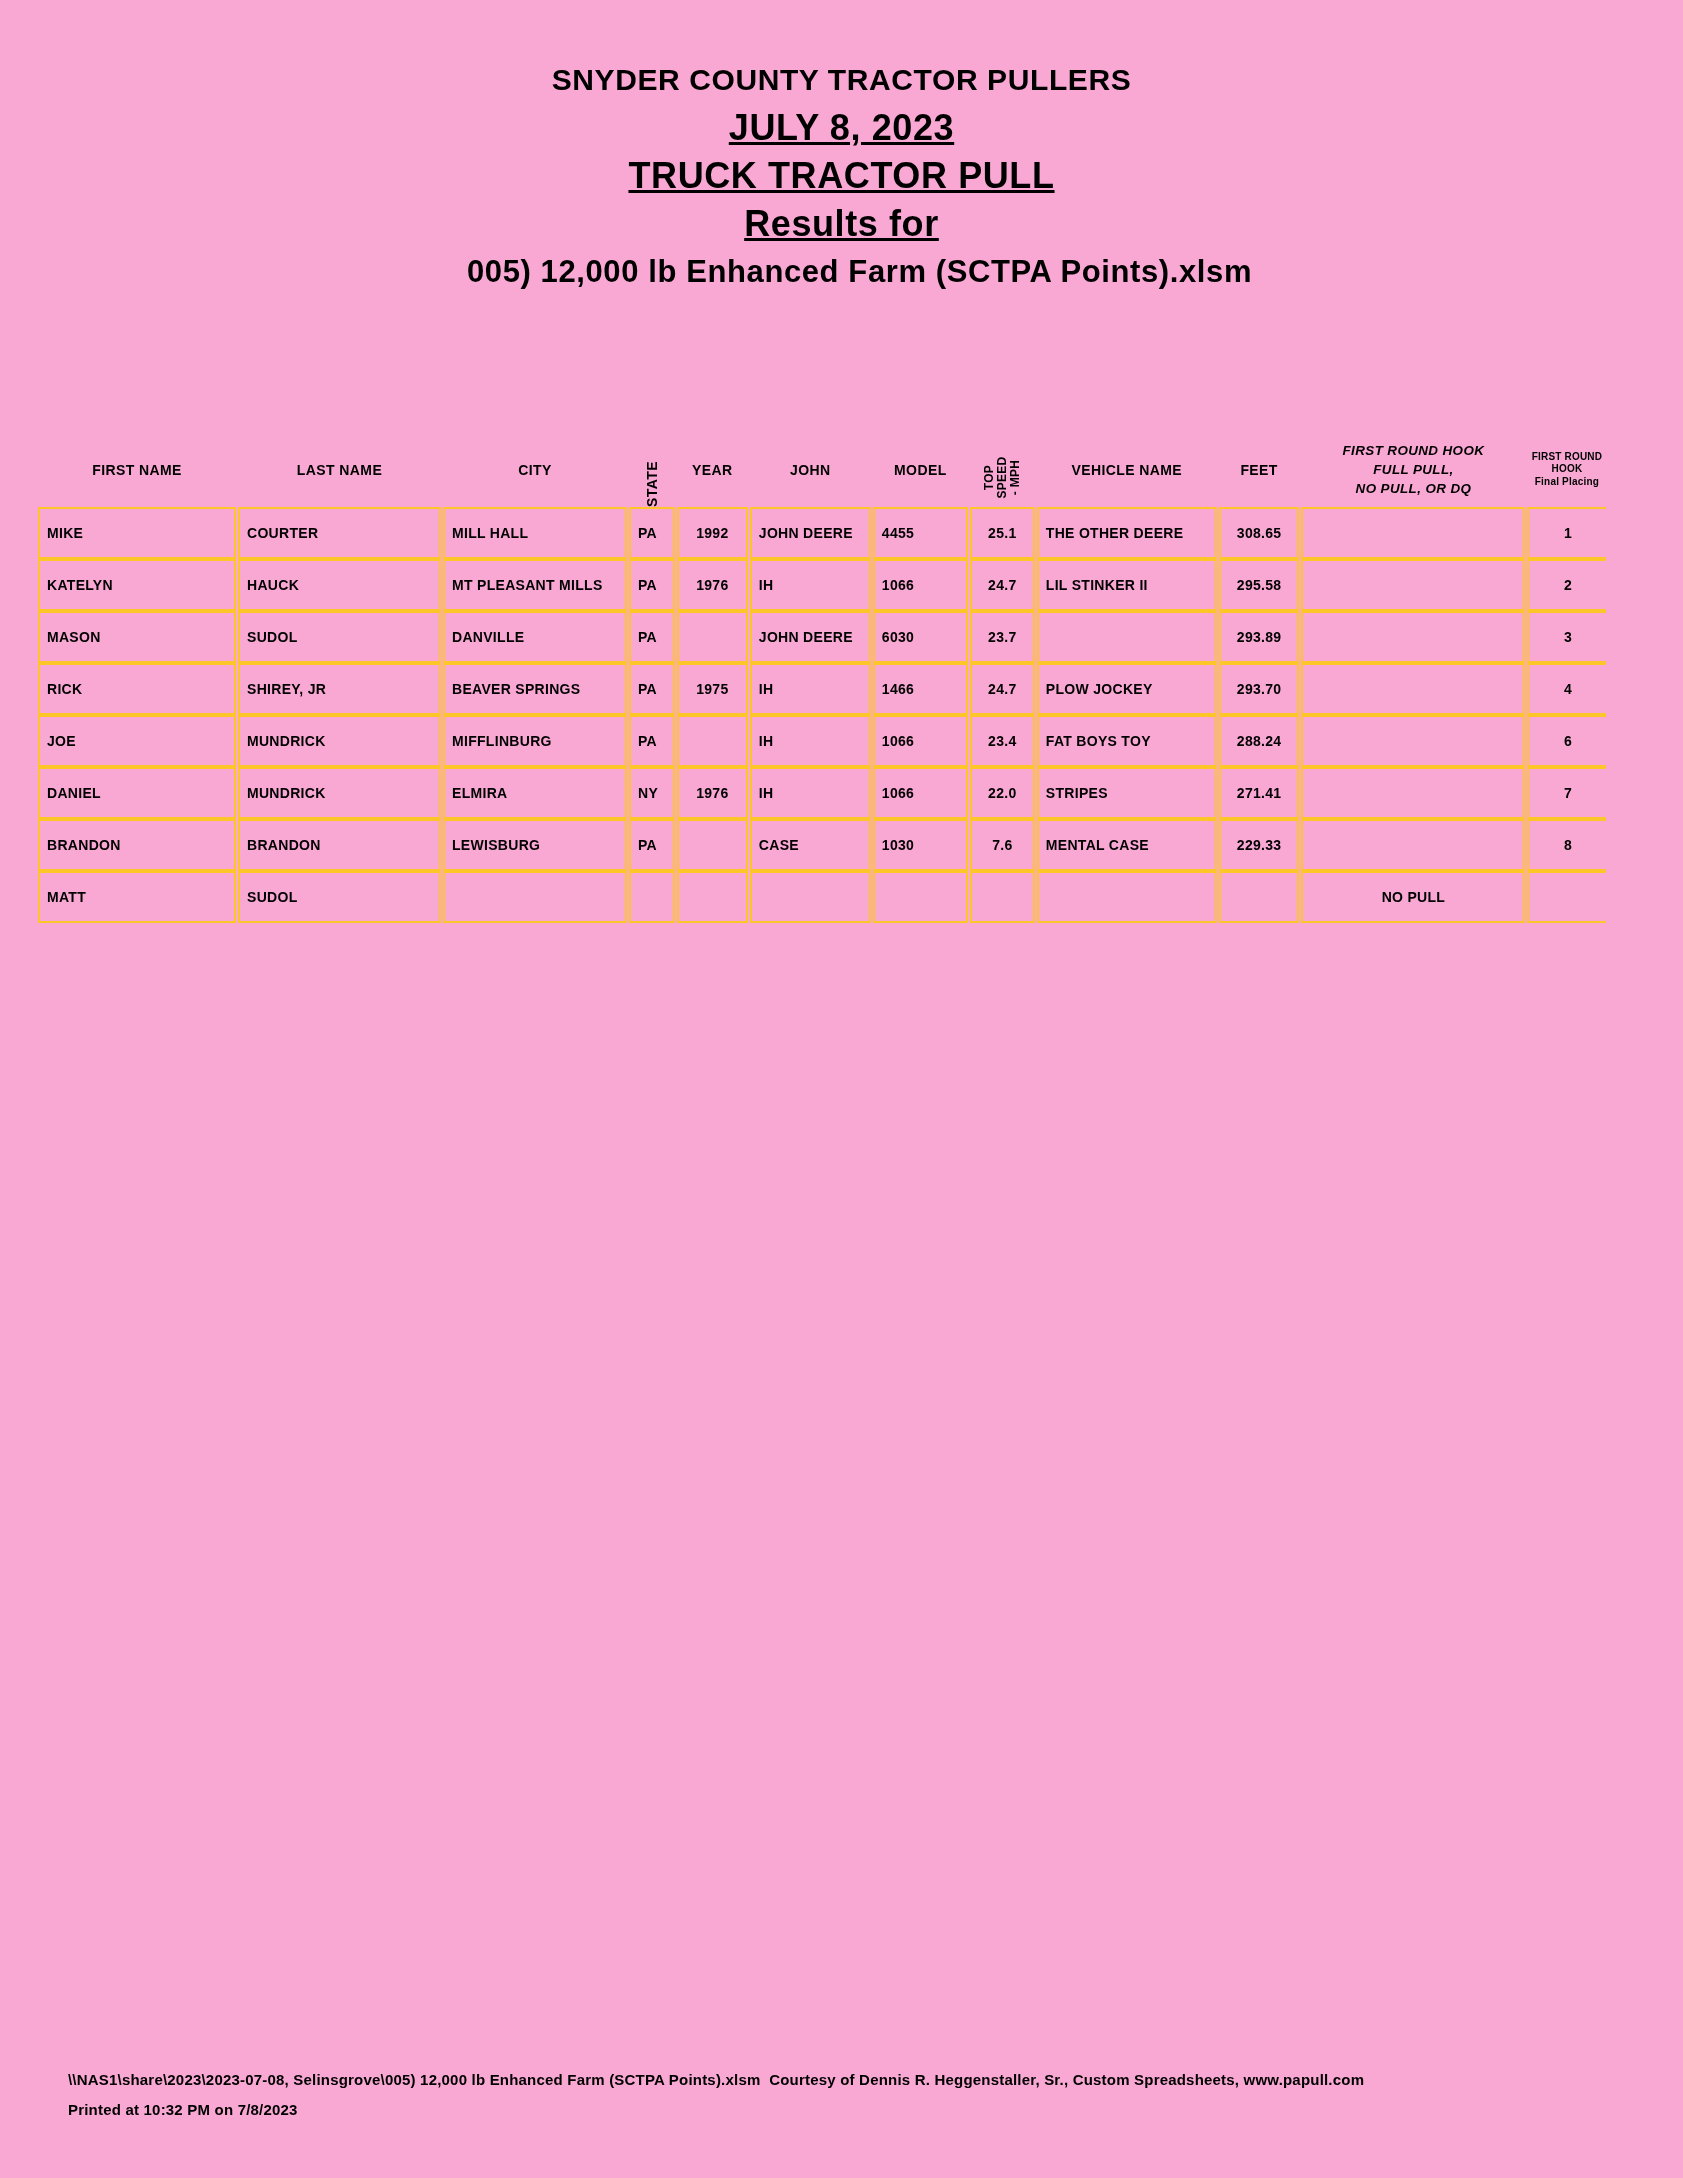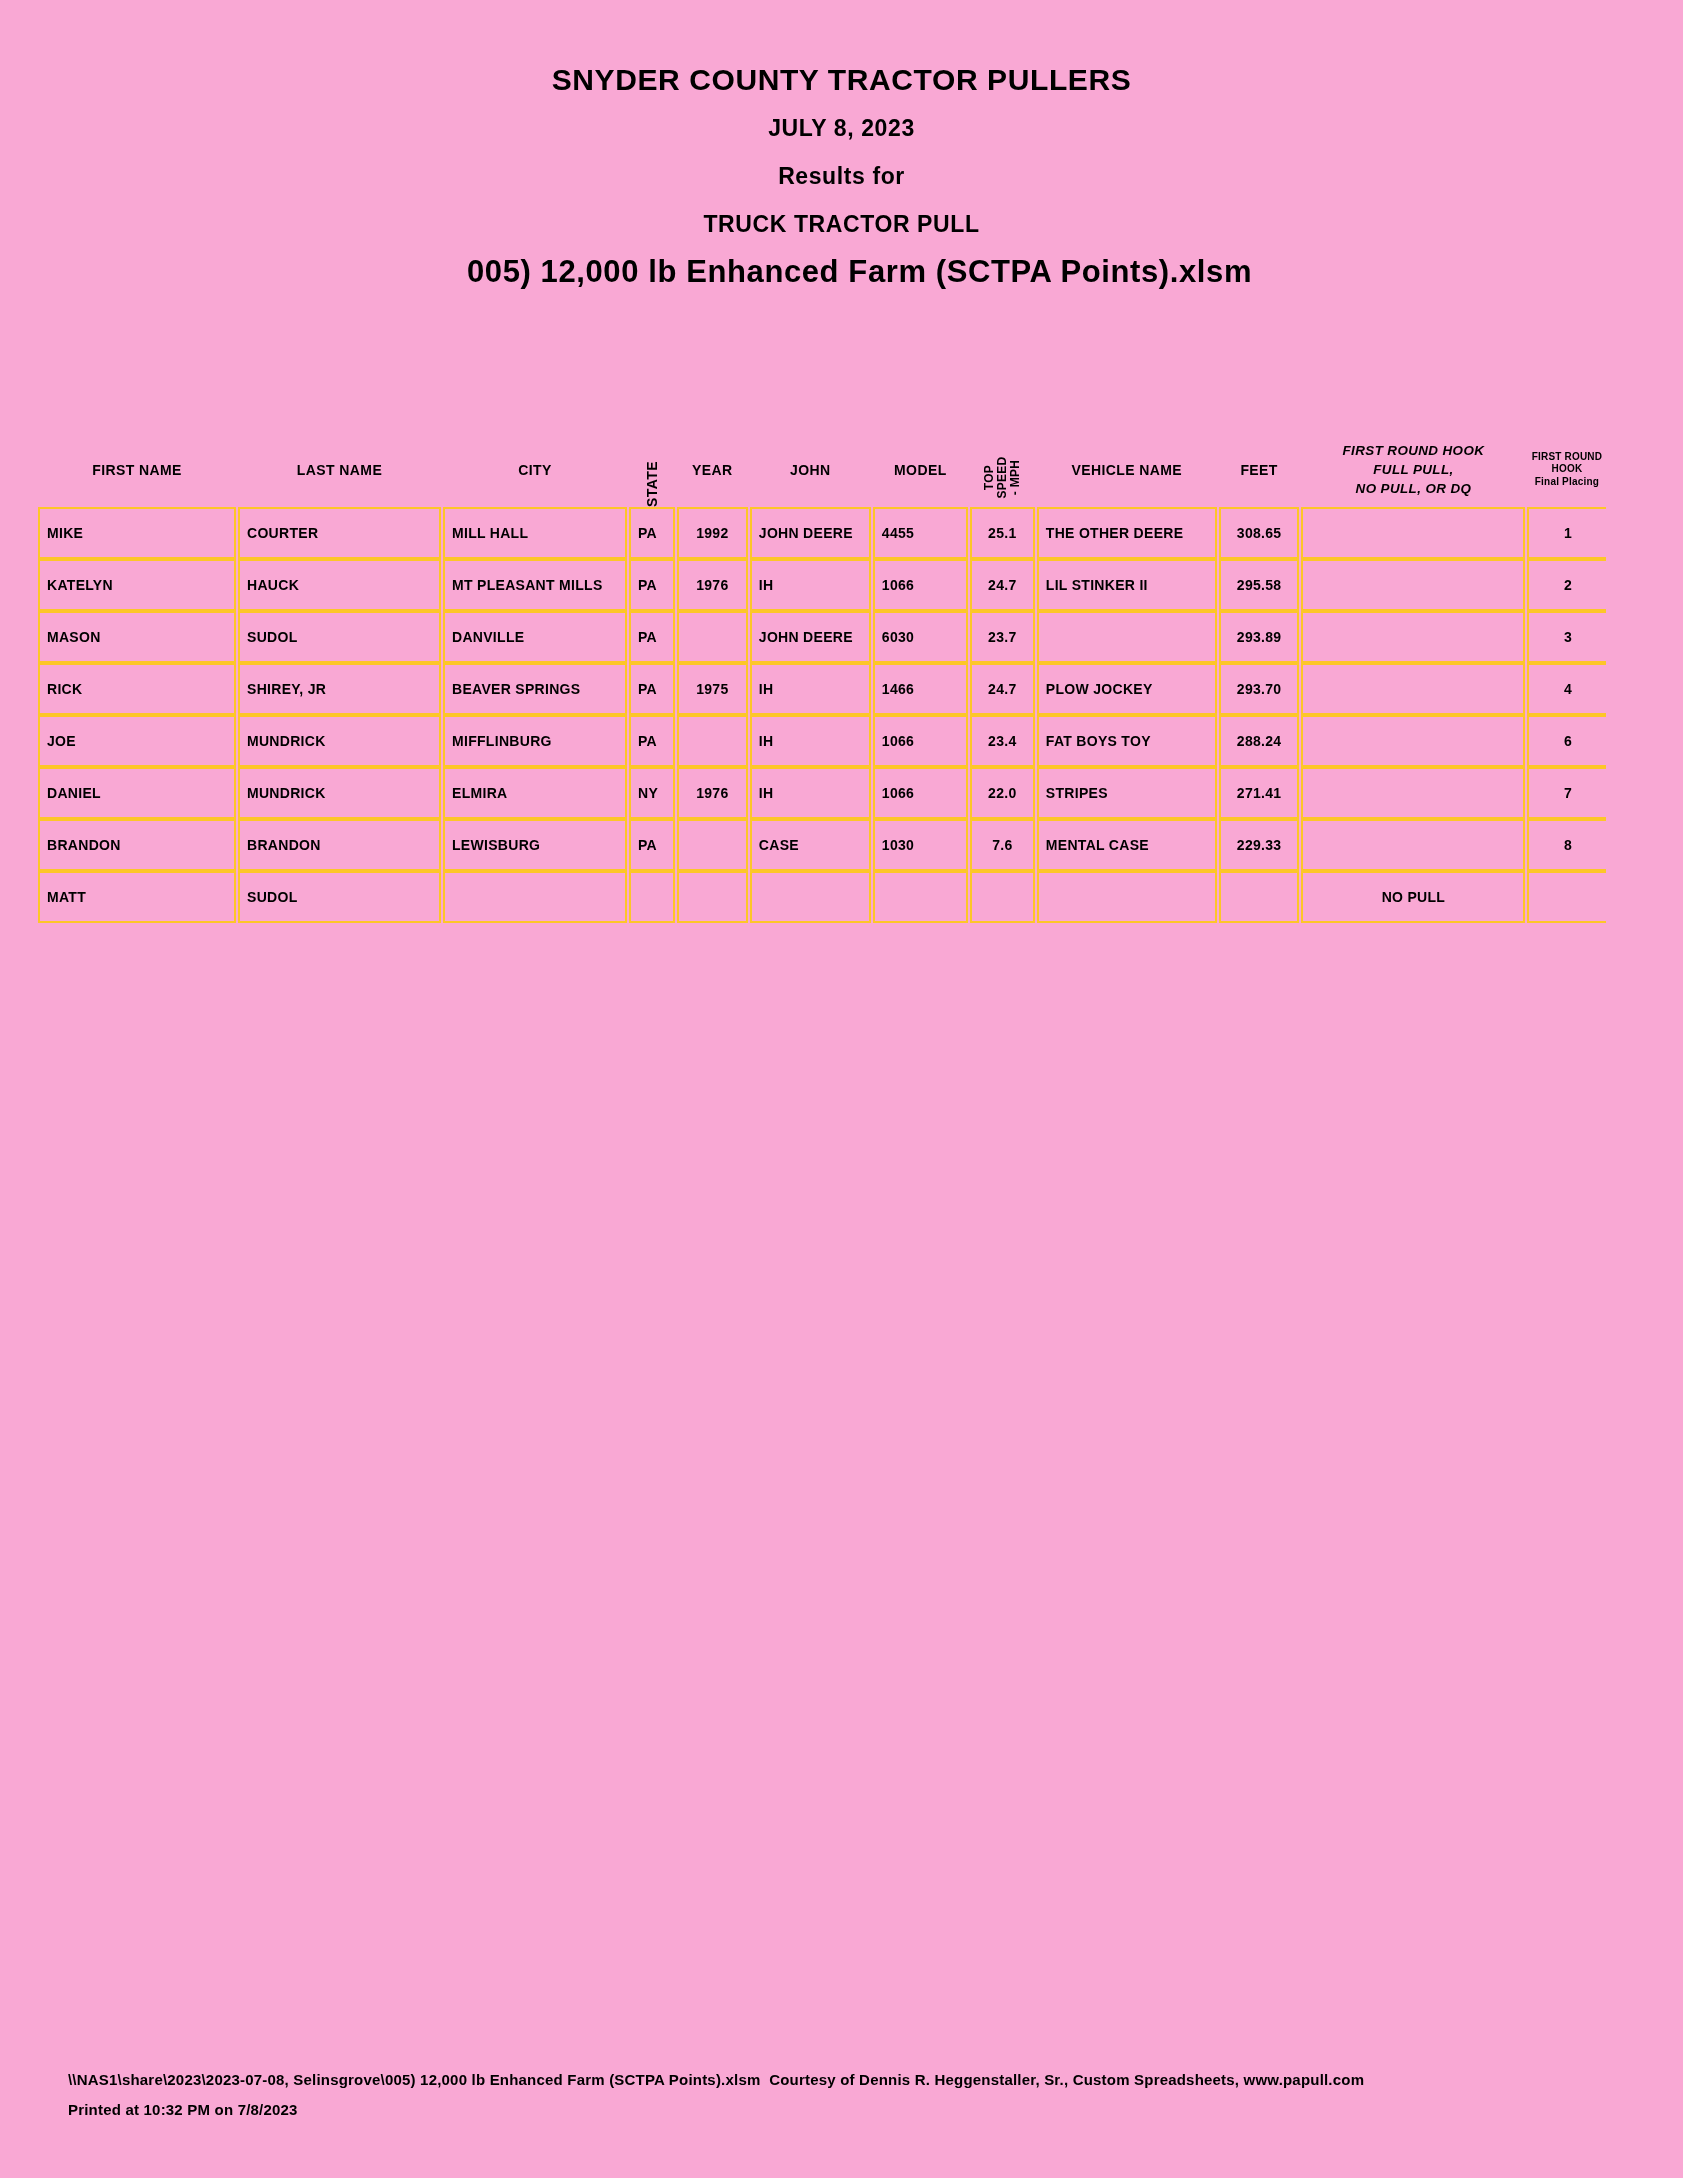--- a/index.html
+++ b/index.html
@@ -14,7 +14,7 @@
   .titles { position:absolute; top:56px; left:0; width:1683px; text-align:center; font-weight:bold; }
   .t-line { line-height:48px; letter-spacing:0.6px; white-space:pre; }
   .fs30 { font-size:30px; }
-  .fs28 { font-size:23px; }
+  .fs28 { font-size:36px;text-decoration:underline; }
   .fs31 { font-size:31px;margin-left:36px; }
 
   

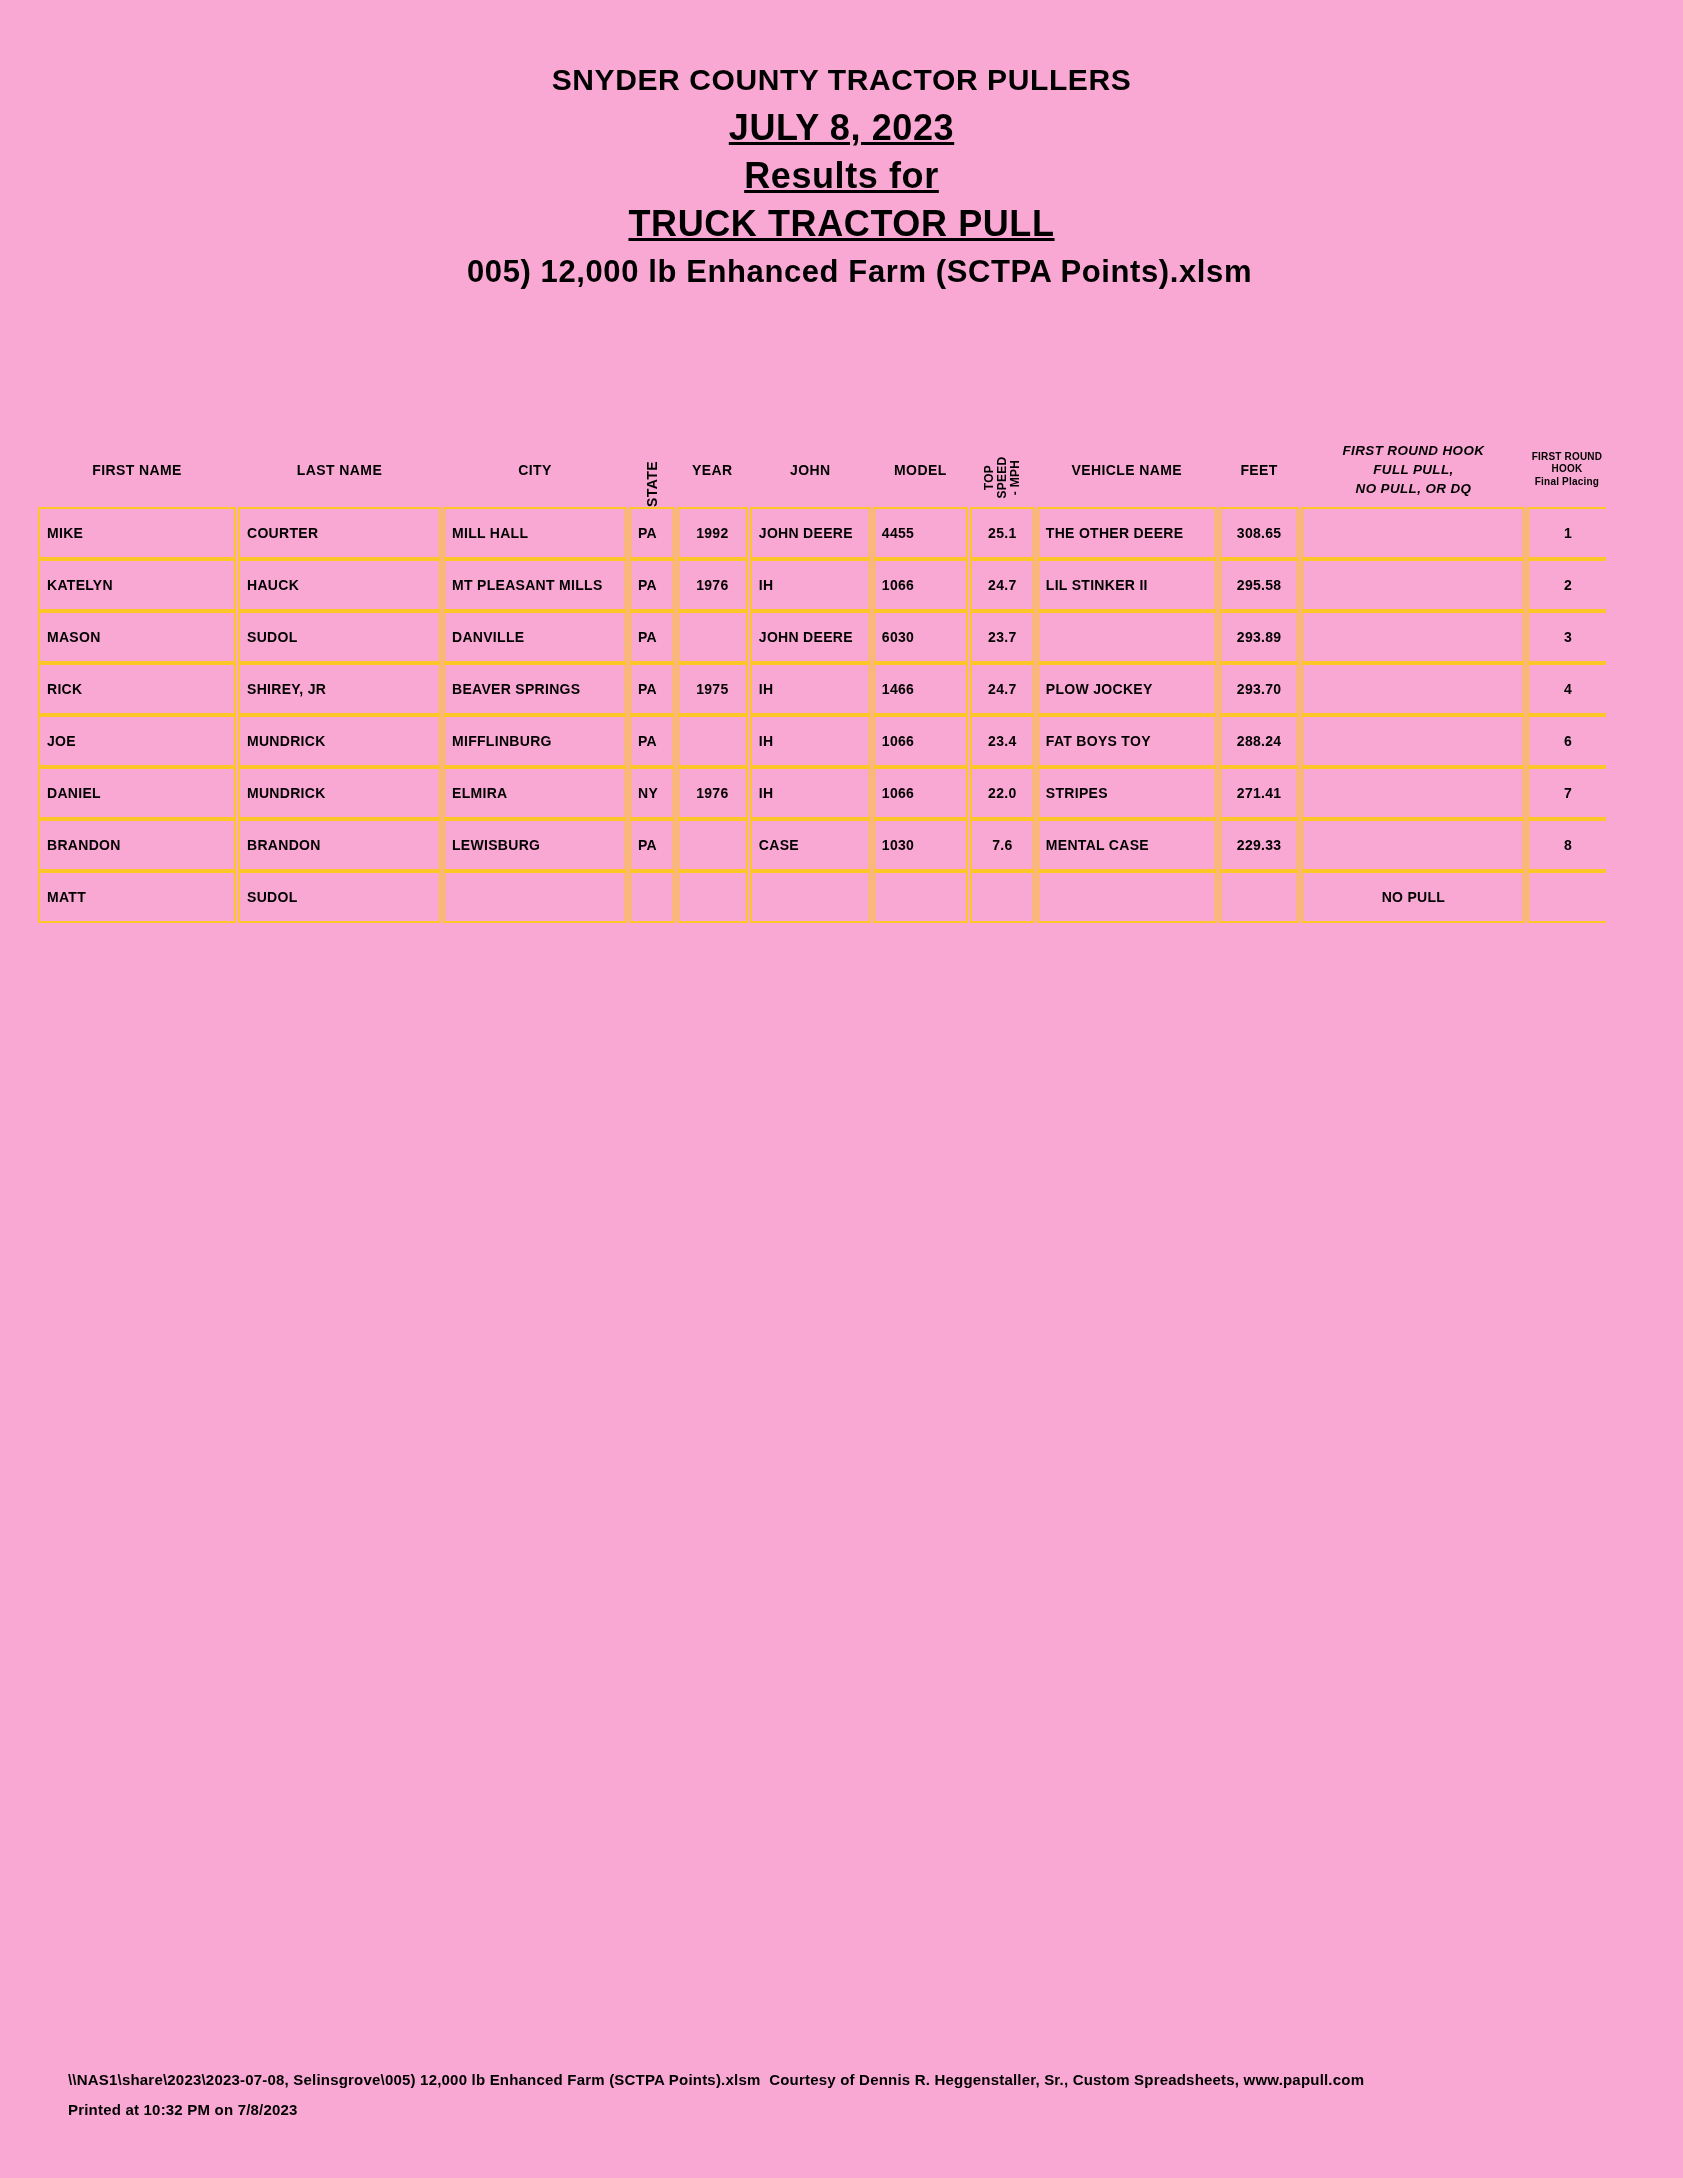--- a/index.html
+++ b/index.html
@@ -50,8 +50,8 @@
   <div class="titles">
     <div class="t-line fs30">SNYDER COUNTY TRACTOR PULLERS</div>
     <div class="t-line fs28">JULY 8, 2023</div>
+    <div class="t-line fs28">TRUCK TRACTOR PULL</div>
     <div class="t-line fs28">Results for</div>
-    <div class="t-line fs28">TRUCK TRACTOR PULL</div>
     <div class="t-line fs31">005) 12,000 lb Enhanced Farm (SCTPA Points).xlsm</div>
   </div>
 

